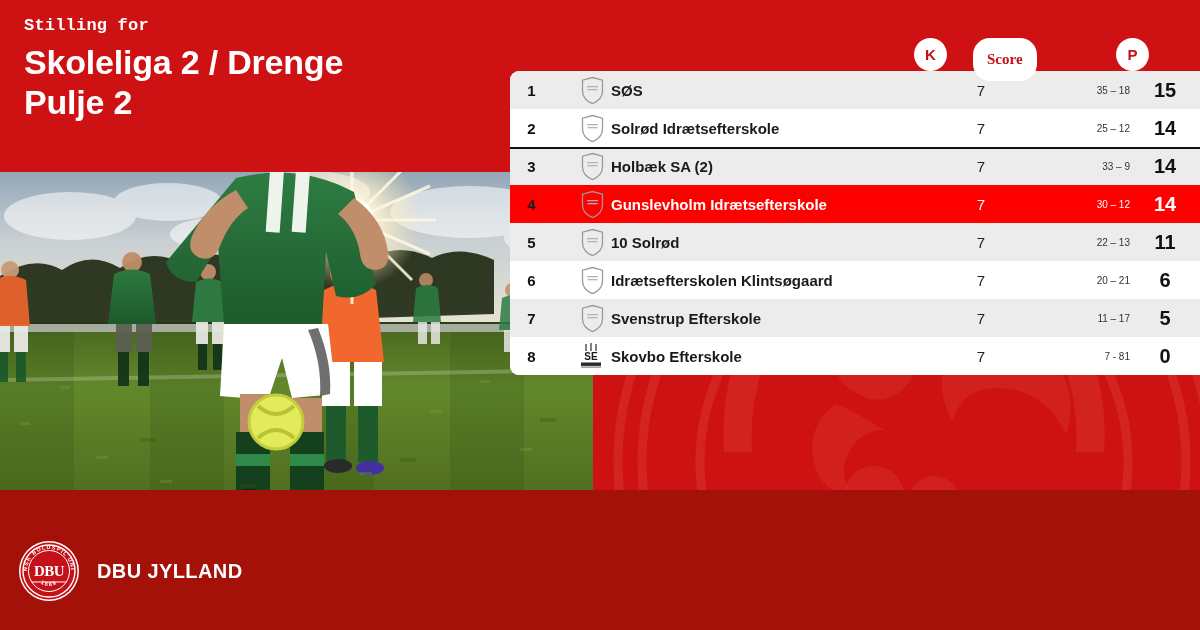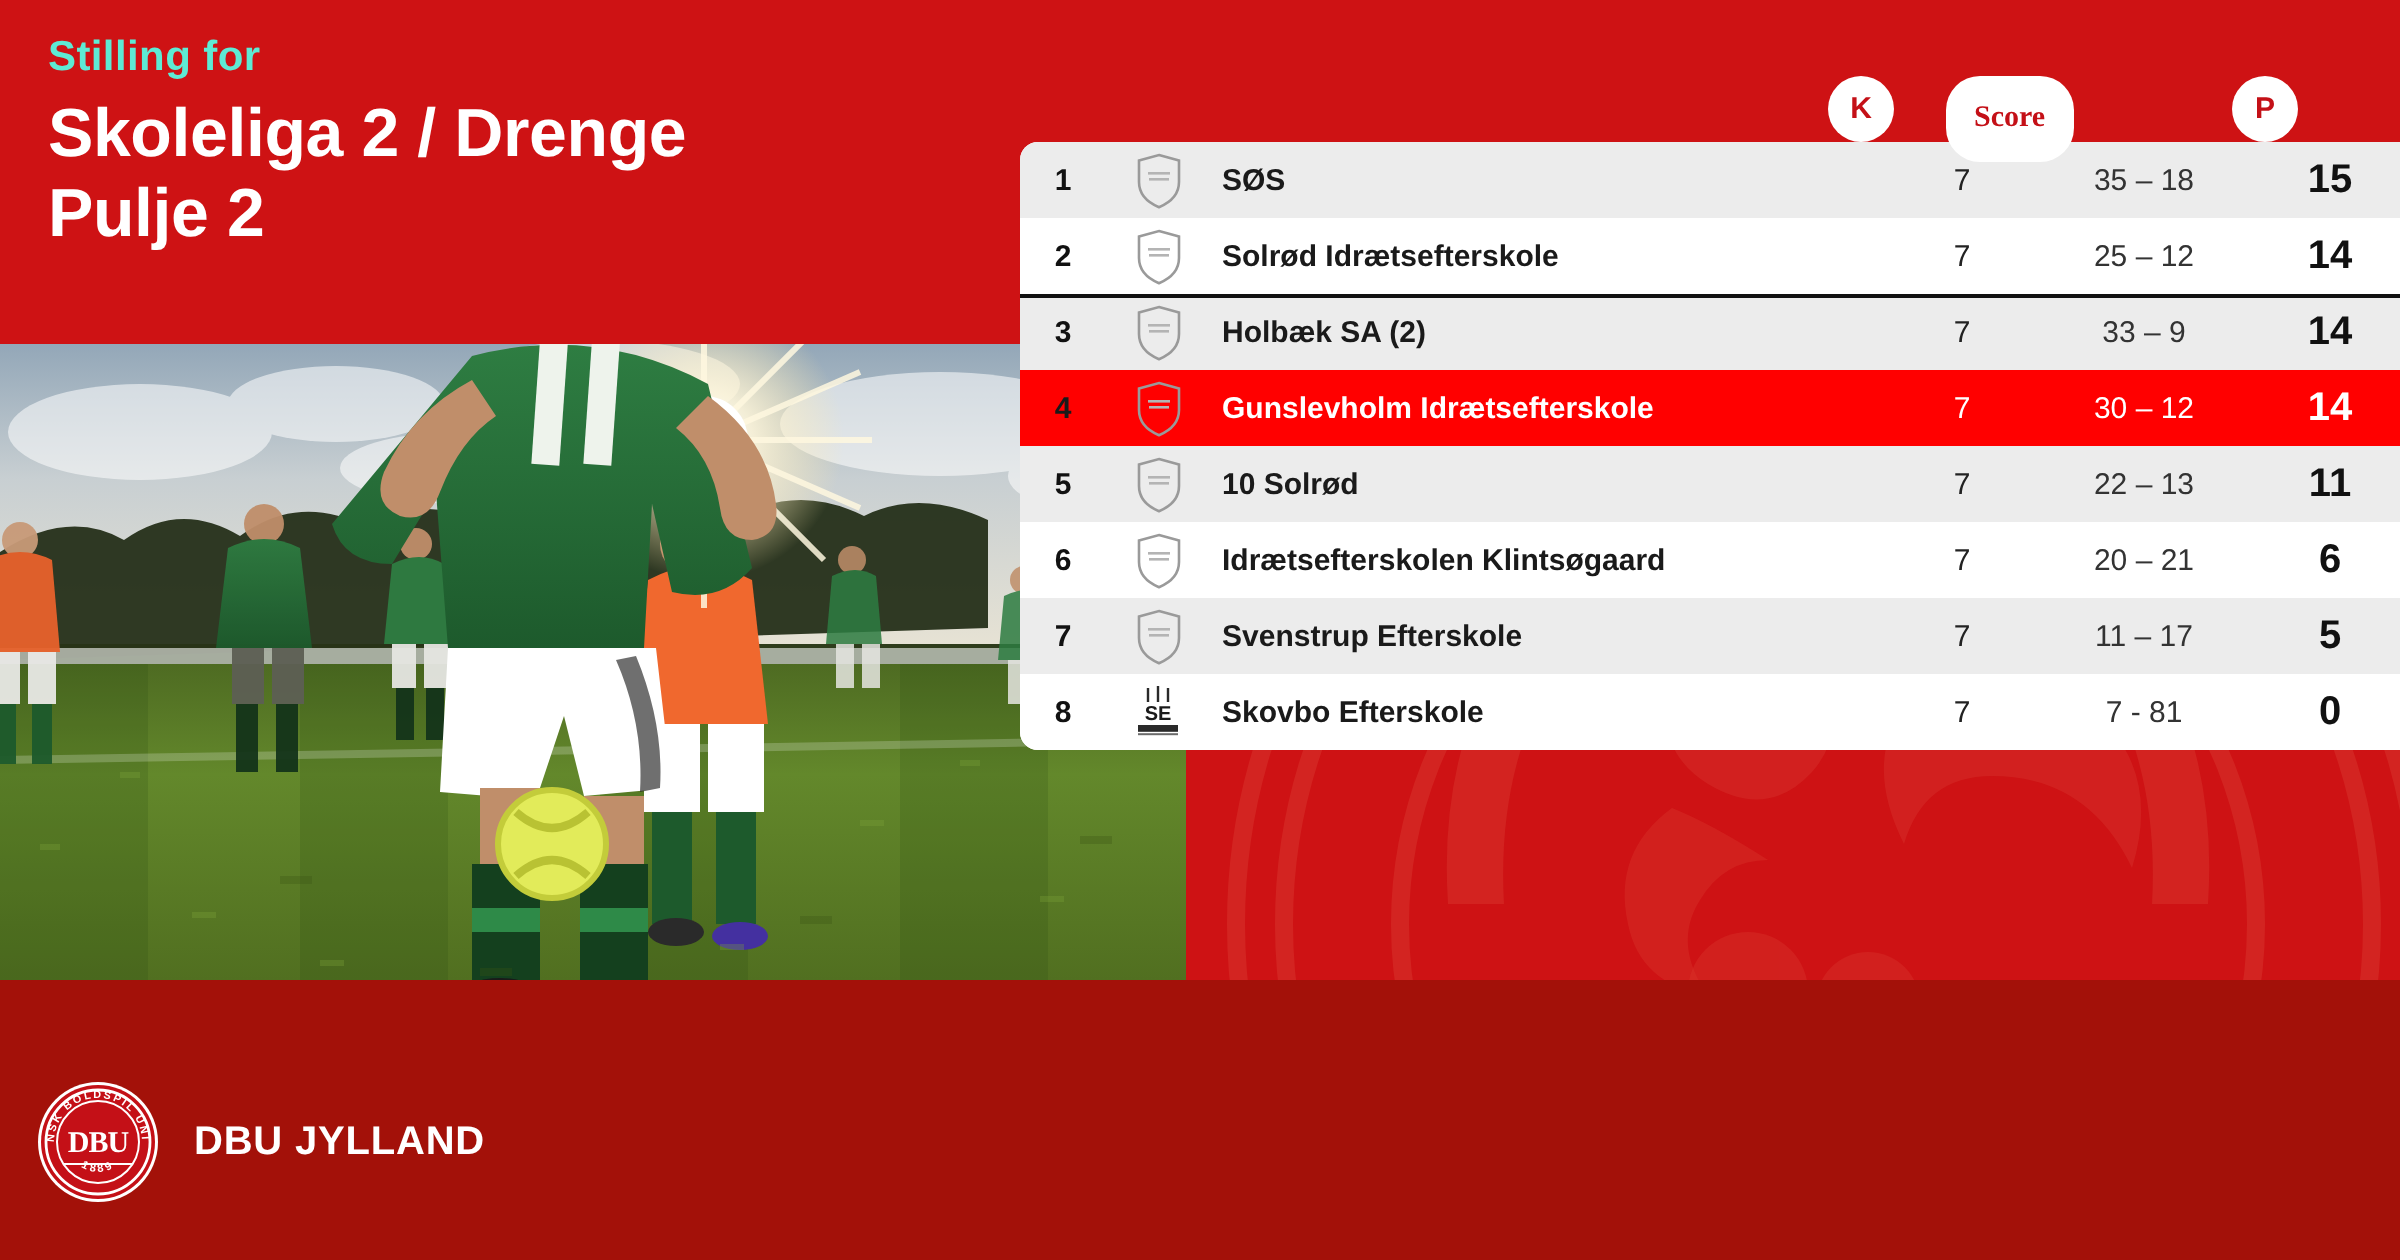--- a/index.html
+++ b/index.html
@@ -25,8 +25,8 @@
   
   .header { position:absolute; left:24px; top:16px; width:470px; z-index:6; }
   .kicker {
-    color:#5eead4; font-size:21px; font-weight:bold;
-    letter-spacing:.2px; line-height:1.2; margin-bottom:7px;
+    color:#ffffff; font-size:17px; font-weight:bold;
+    letter-spacing:.2px; line-height:1.2; margin-bottom:7px;font-family:Liberation Mono, monospace;
   }
   .title {
     color:#ffffff; font-size:34px; font-weight:bold;

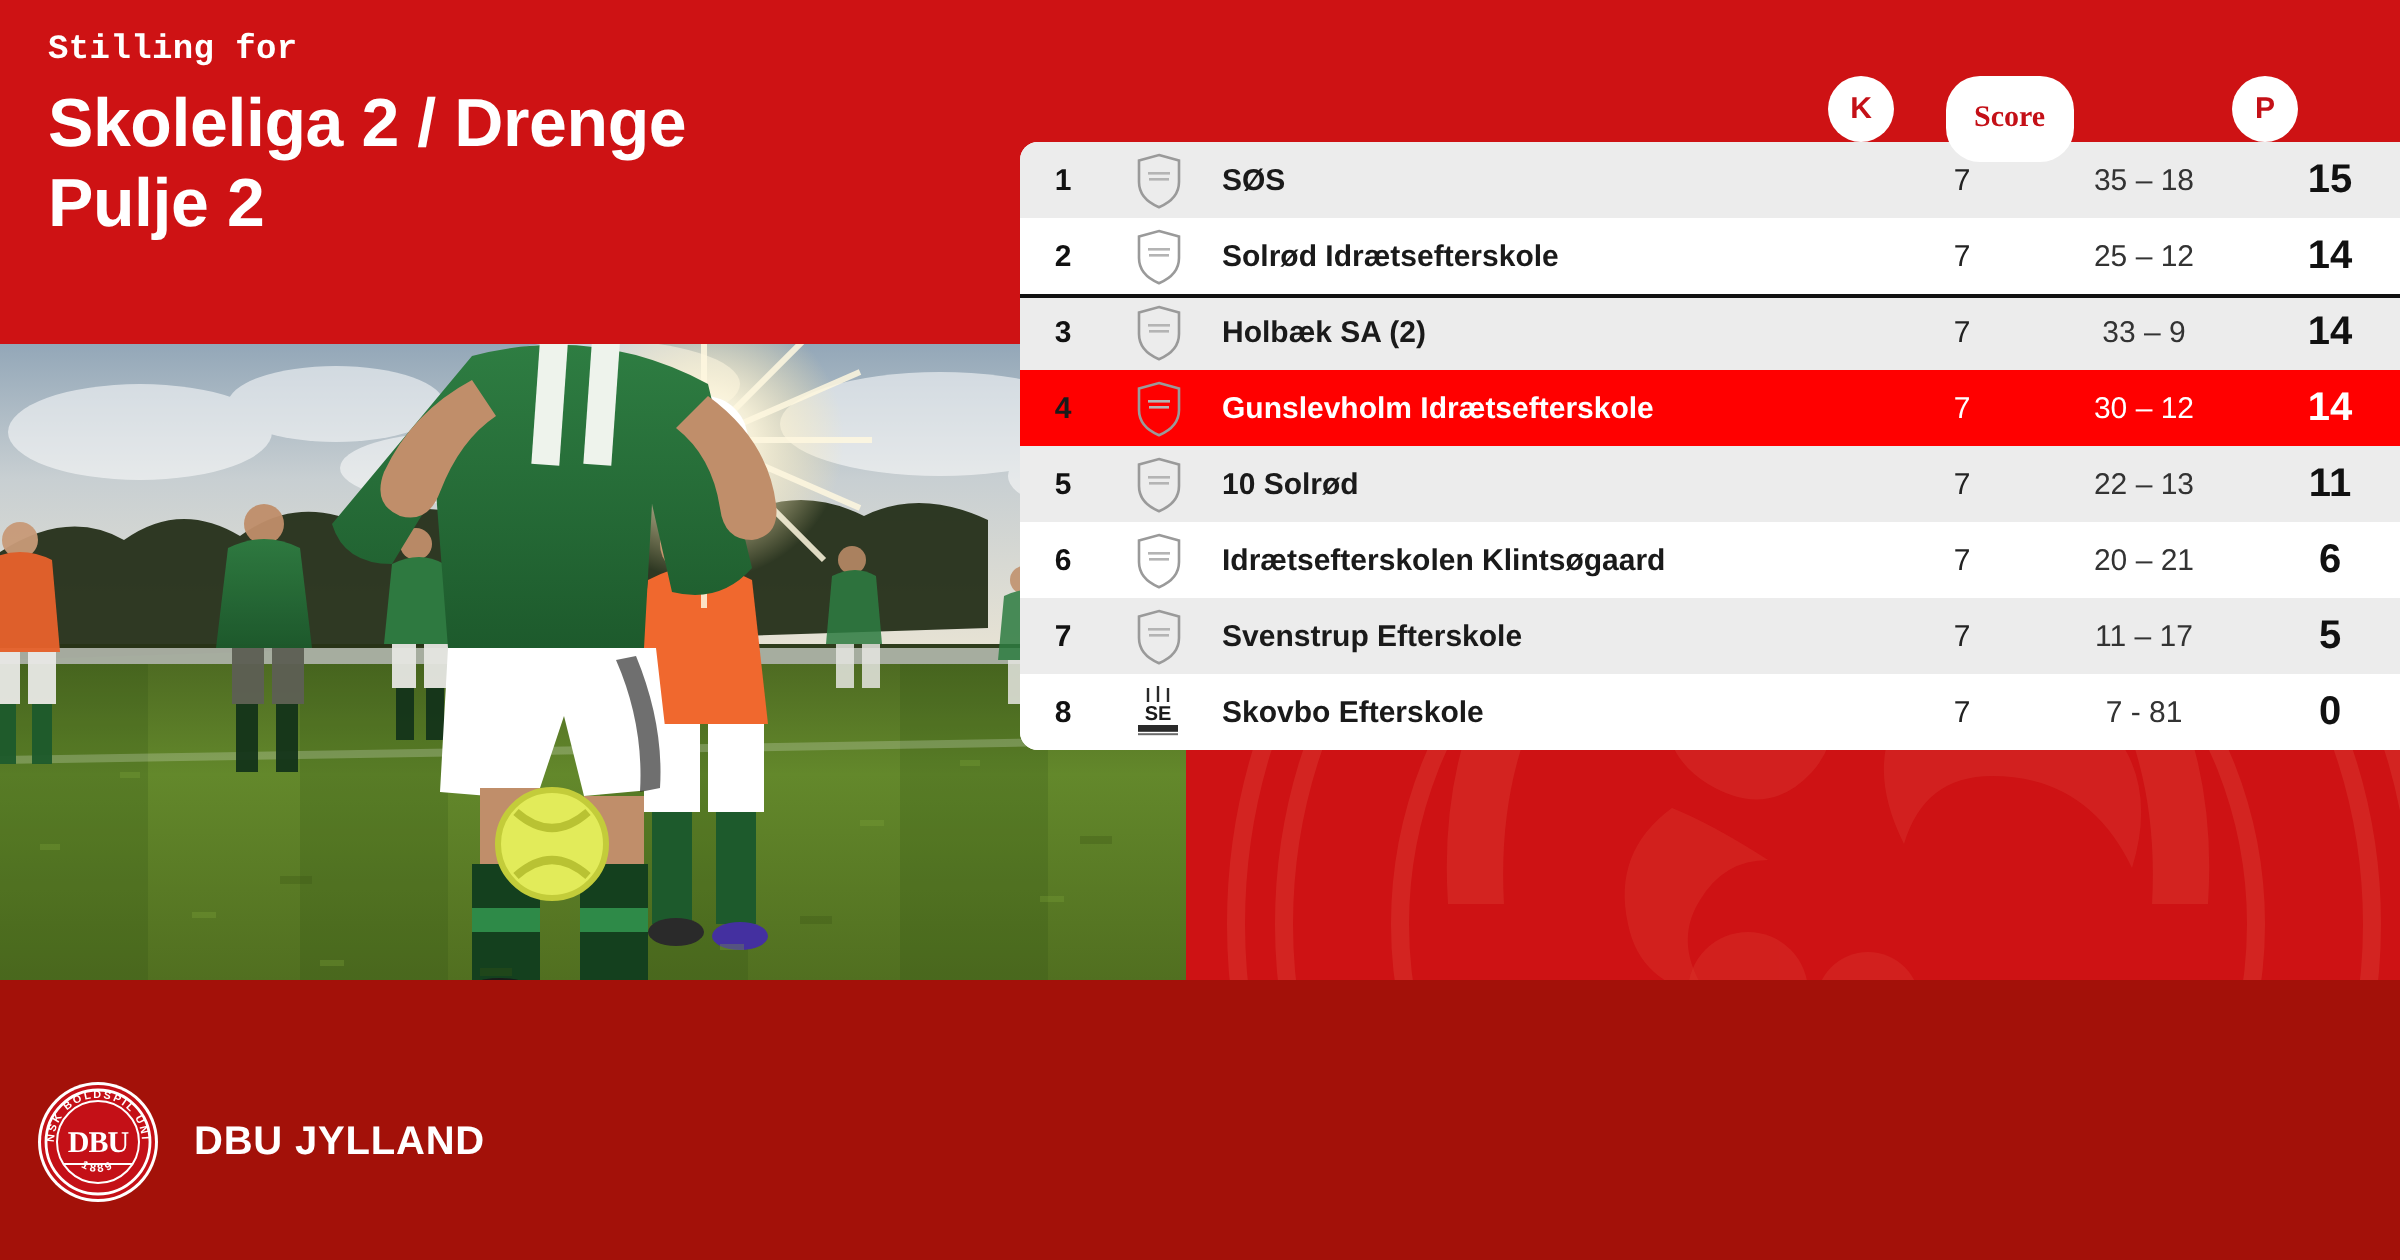--- a/index.html
+++ b/index.html
@@ -91,8 +91,8 @@
     font-size:15px; color:#222222;
   }
   .c-score {
-    width:116px; flex:0 0 116px; text-align:center;
-    font-size:15px; color:#333333;
+    width:116px; flex:0 0 116px; text-align:right;
+    font-size:10px; color:#333333;
   }
   .c-p {
     width:70px; flex:0 0 70px; text-align:center;

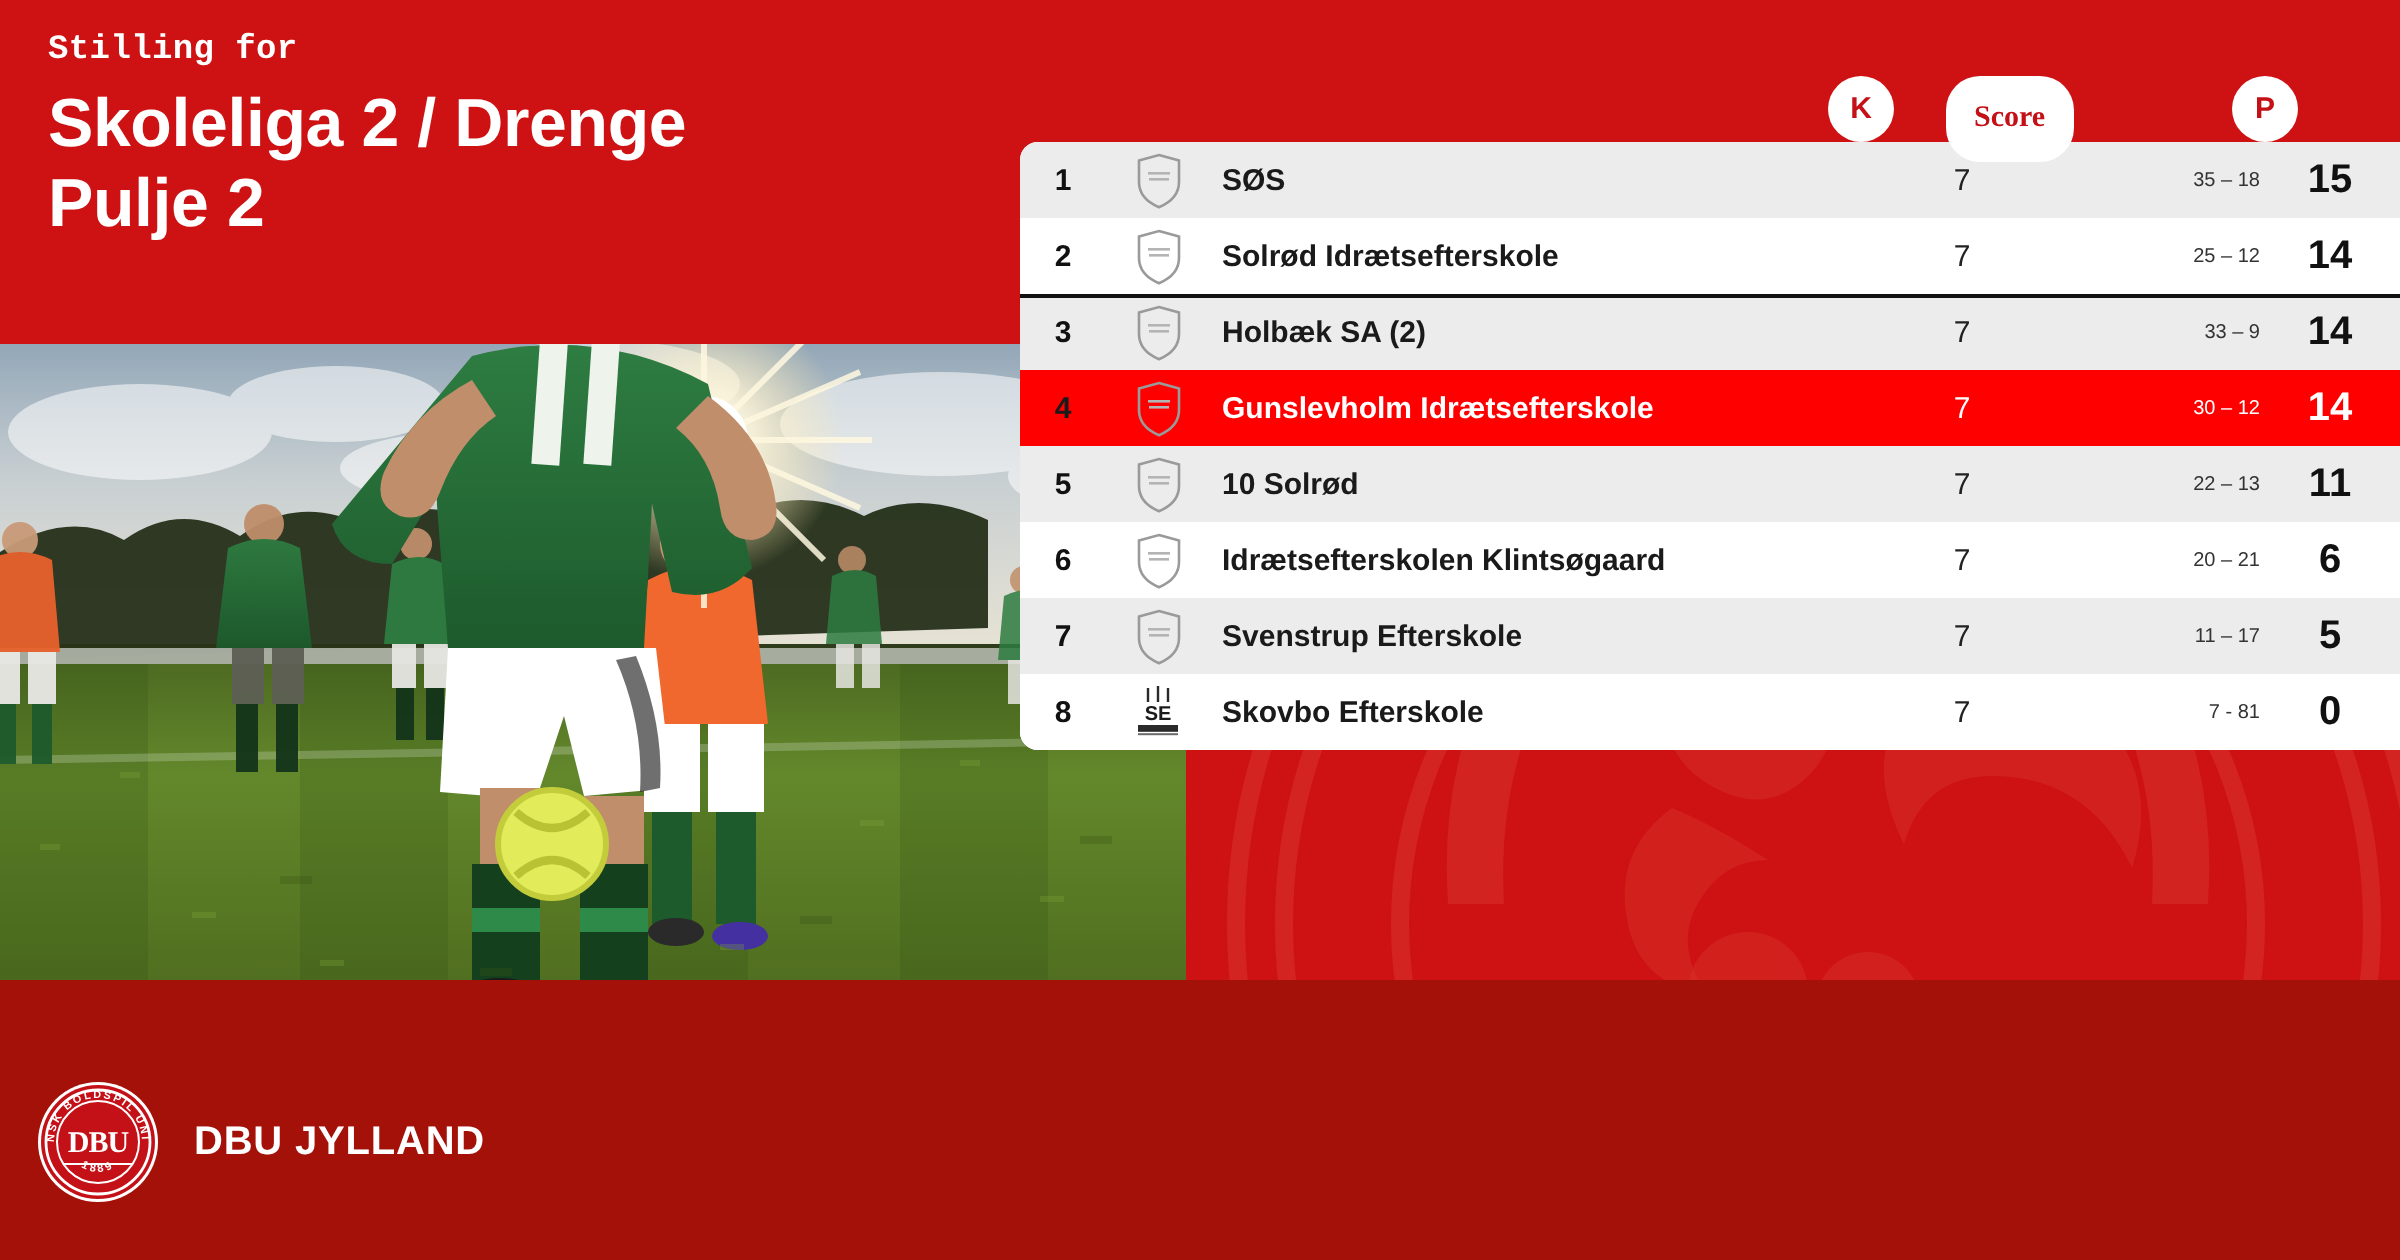--- a/index.html
+++ b/index.html
@@ -79,7 +79,7 @@
   }
   .c-logo {
     width:52px; flex:0 0 52px;
-    display:flex; align-items:center; justify-content:center;
+    display:flex; align-items:center; justify-content:flex-end;
   }
   .c-team {
     flex:1 1 auto; padding-left:6px;

